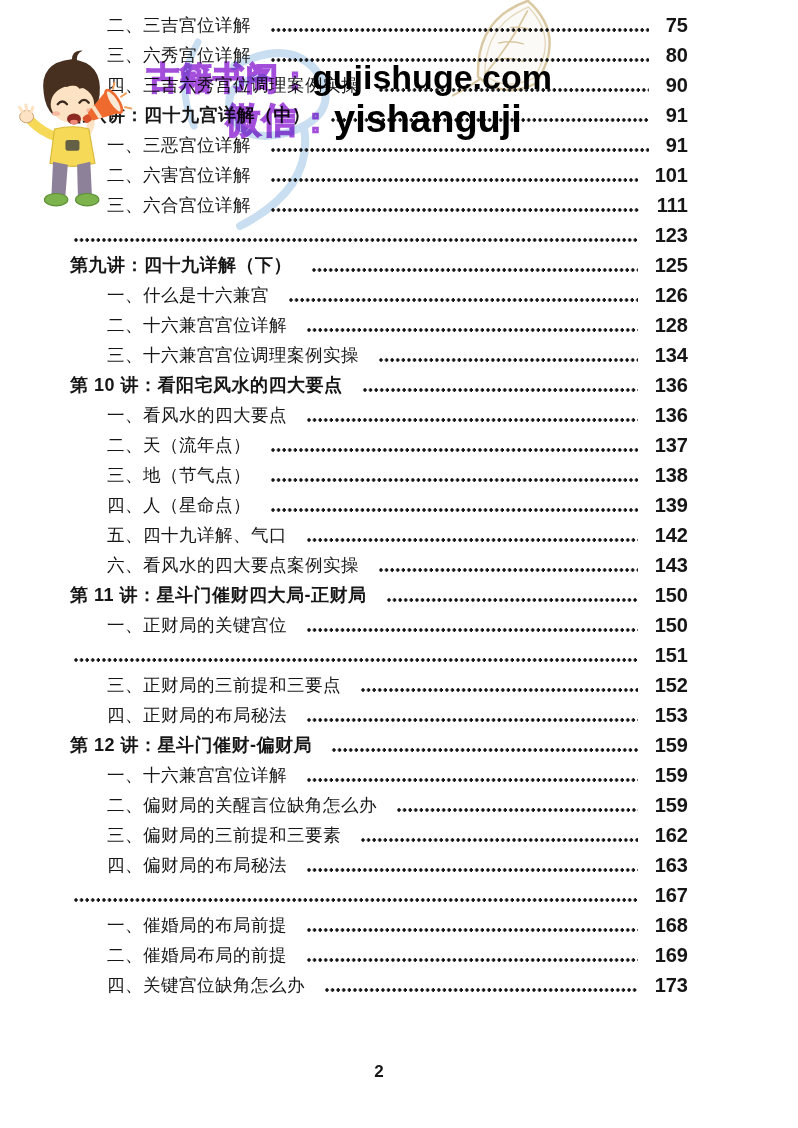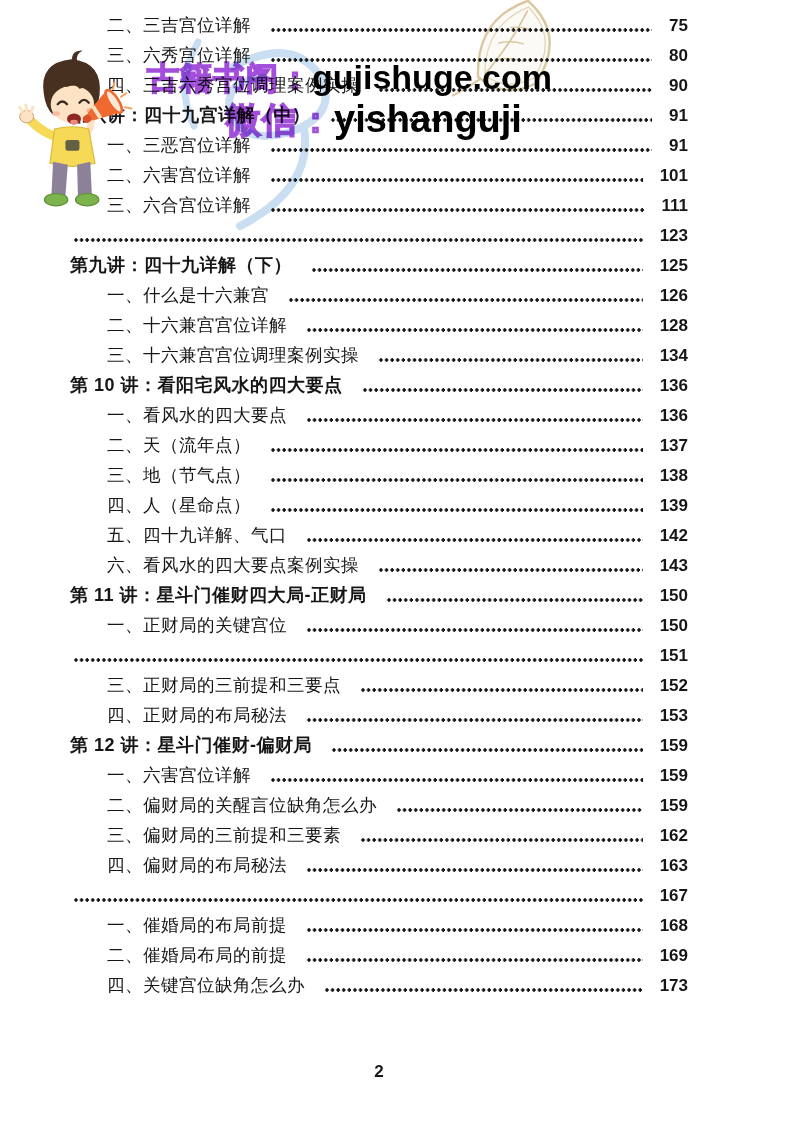--- a/index.html
+++ b/index.html
@@ -42,7 +42,7 @@
   }
   .toc-page {
     line-height:29px;
-    font-size:17px;
+    font-size:20px;
     font-weight:800;
   }
   

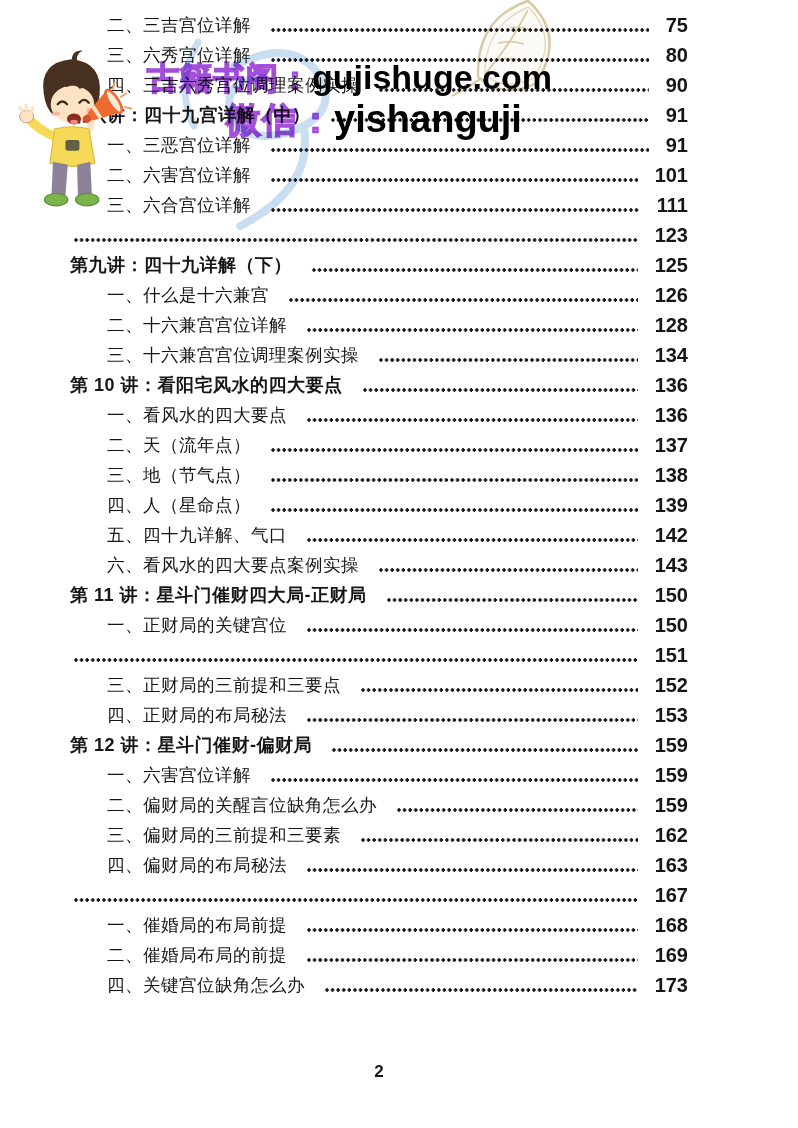--- a/index.html
+++ b/index.html
@@ -272,7 +272,7 @@
         <span class="toc-page">159</span>
       </div>
       <div class="toc-row sub">
-        <span class="toc-label">一、六害宫位详解</span>
+        <span class="toc-label">一、十六兼宫宫位详解</span>
         <span class="toc-dots"></span>
         <span class="toc-page">159</span>
       </div>

